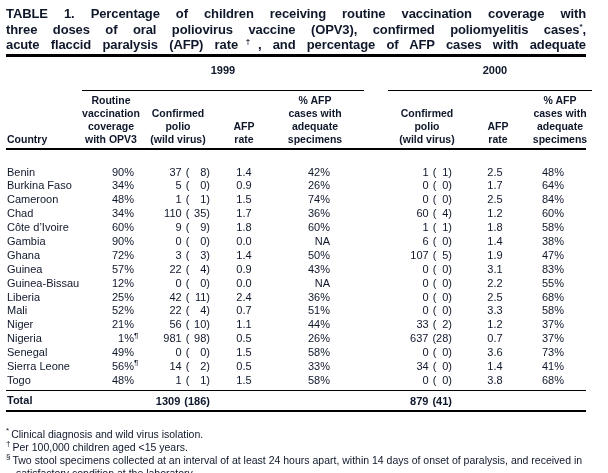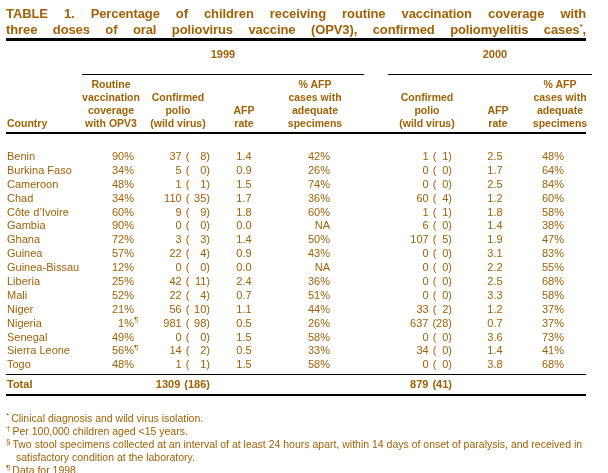--- a/index.html
+++ b/index.html
@@ -5,7 +5,7 @@
   html,body{margin:0;padding:0;background:#fff;}
   .page{
     width:592px;height:473px;box-sizing:border-box;
-    background:#fff;color:#a16207;
+    background:#fff;color:#0f172a;
     font-family:"Liberation Sans",sans-serif;
     padding:6px 6px 0 6px;overflow:hidden;
   }

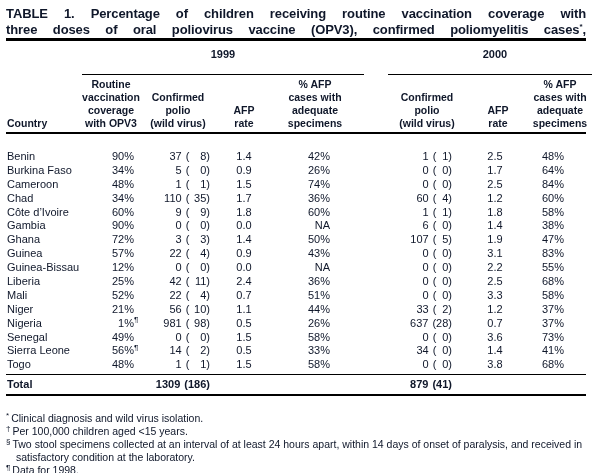--- a/index.html
+++ b/index.html
@@ -68,6 +68,7 @@
   <div class="title" id="title">
       <div class="title-line"><span>TABLE 1. Percentage of children receiving routine vaccination coverage with</span></div>
       <div class="title-line"><span>three doses of oral poliovirus vaccine (OPV3), confirmed poliomyelitis cases</span><span class="sup t-sup">*</span><span>,</span></div>
+      <div class="title-line"><span>acute flaccid paralysis (AFP) rate</span><span class="sup t-sup">†</span><span>, and percentage of AFP cases with adequate</span></div>
     </div>
   <div class="rule-heavy"></div>
 

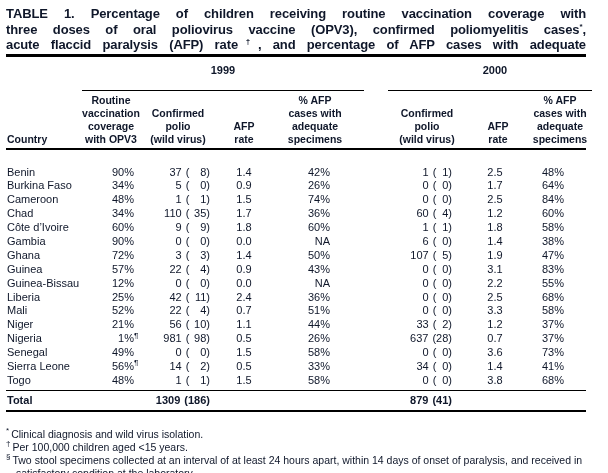--- a/index.html
+++ b/index.html
@@ -39,7 +39,7 @@
   .c{white-space:nowrap;}
   .country{text-align:left;padding-left:1px;}
   .opv3{text-align:right;padding-right:12px;}
-  .polio{display:flex;justify-content:flex-end;}
+  .polio{display:flex;justify-content:flex-end;align-items:flex-end;}
   .p99{padding-right:8px;}
   .p00{padding-right:22px;}
   .cnt{text-align:right;}

